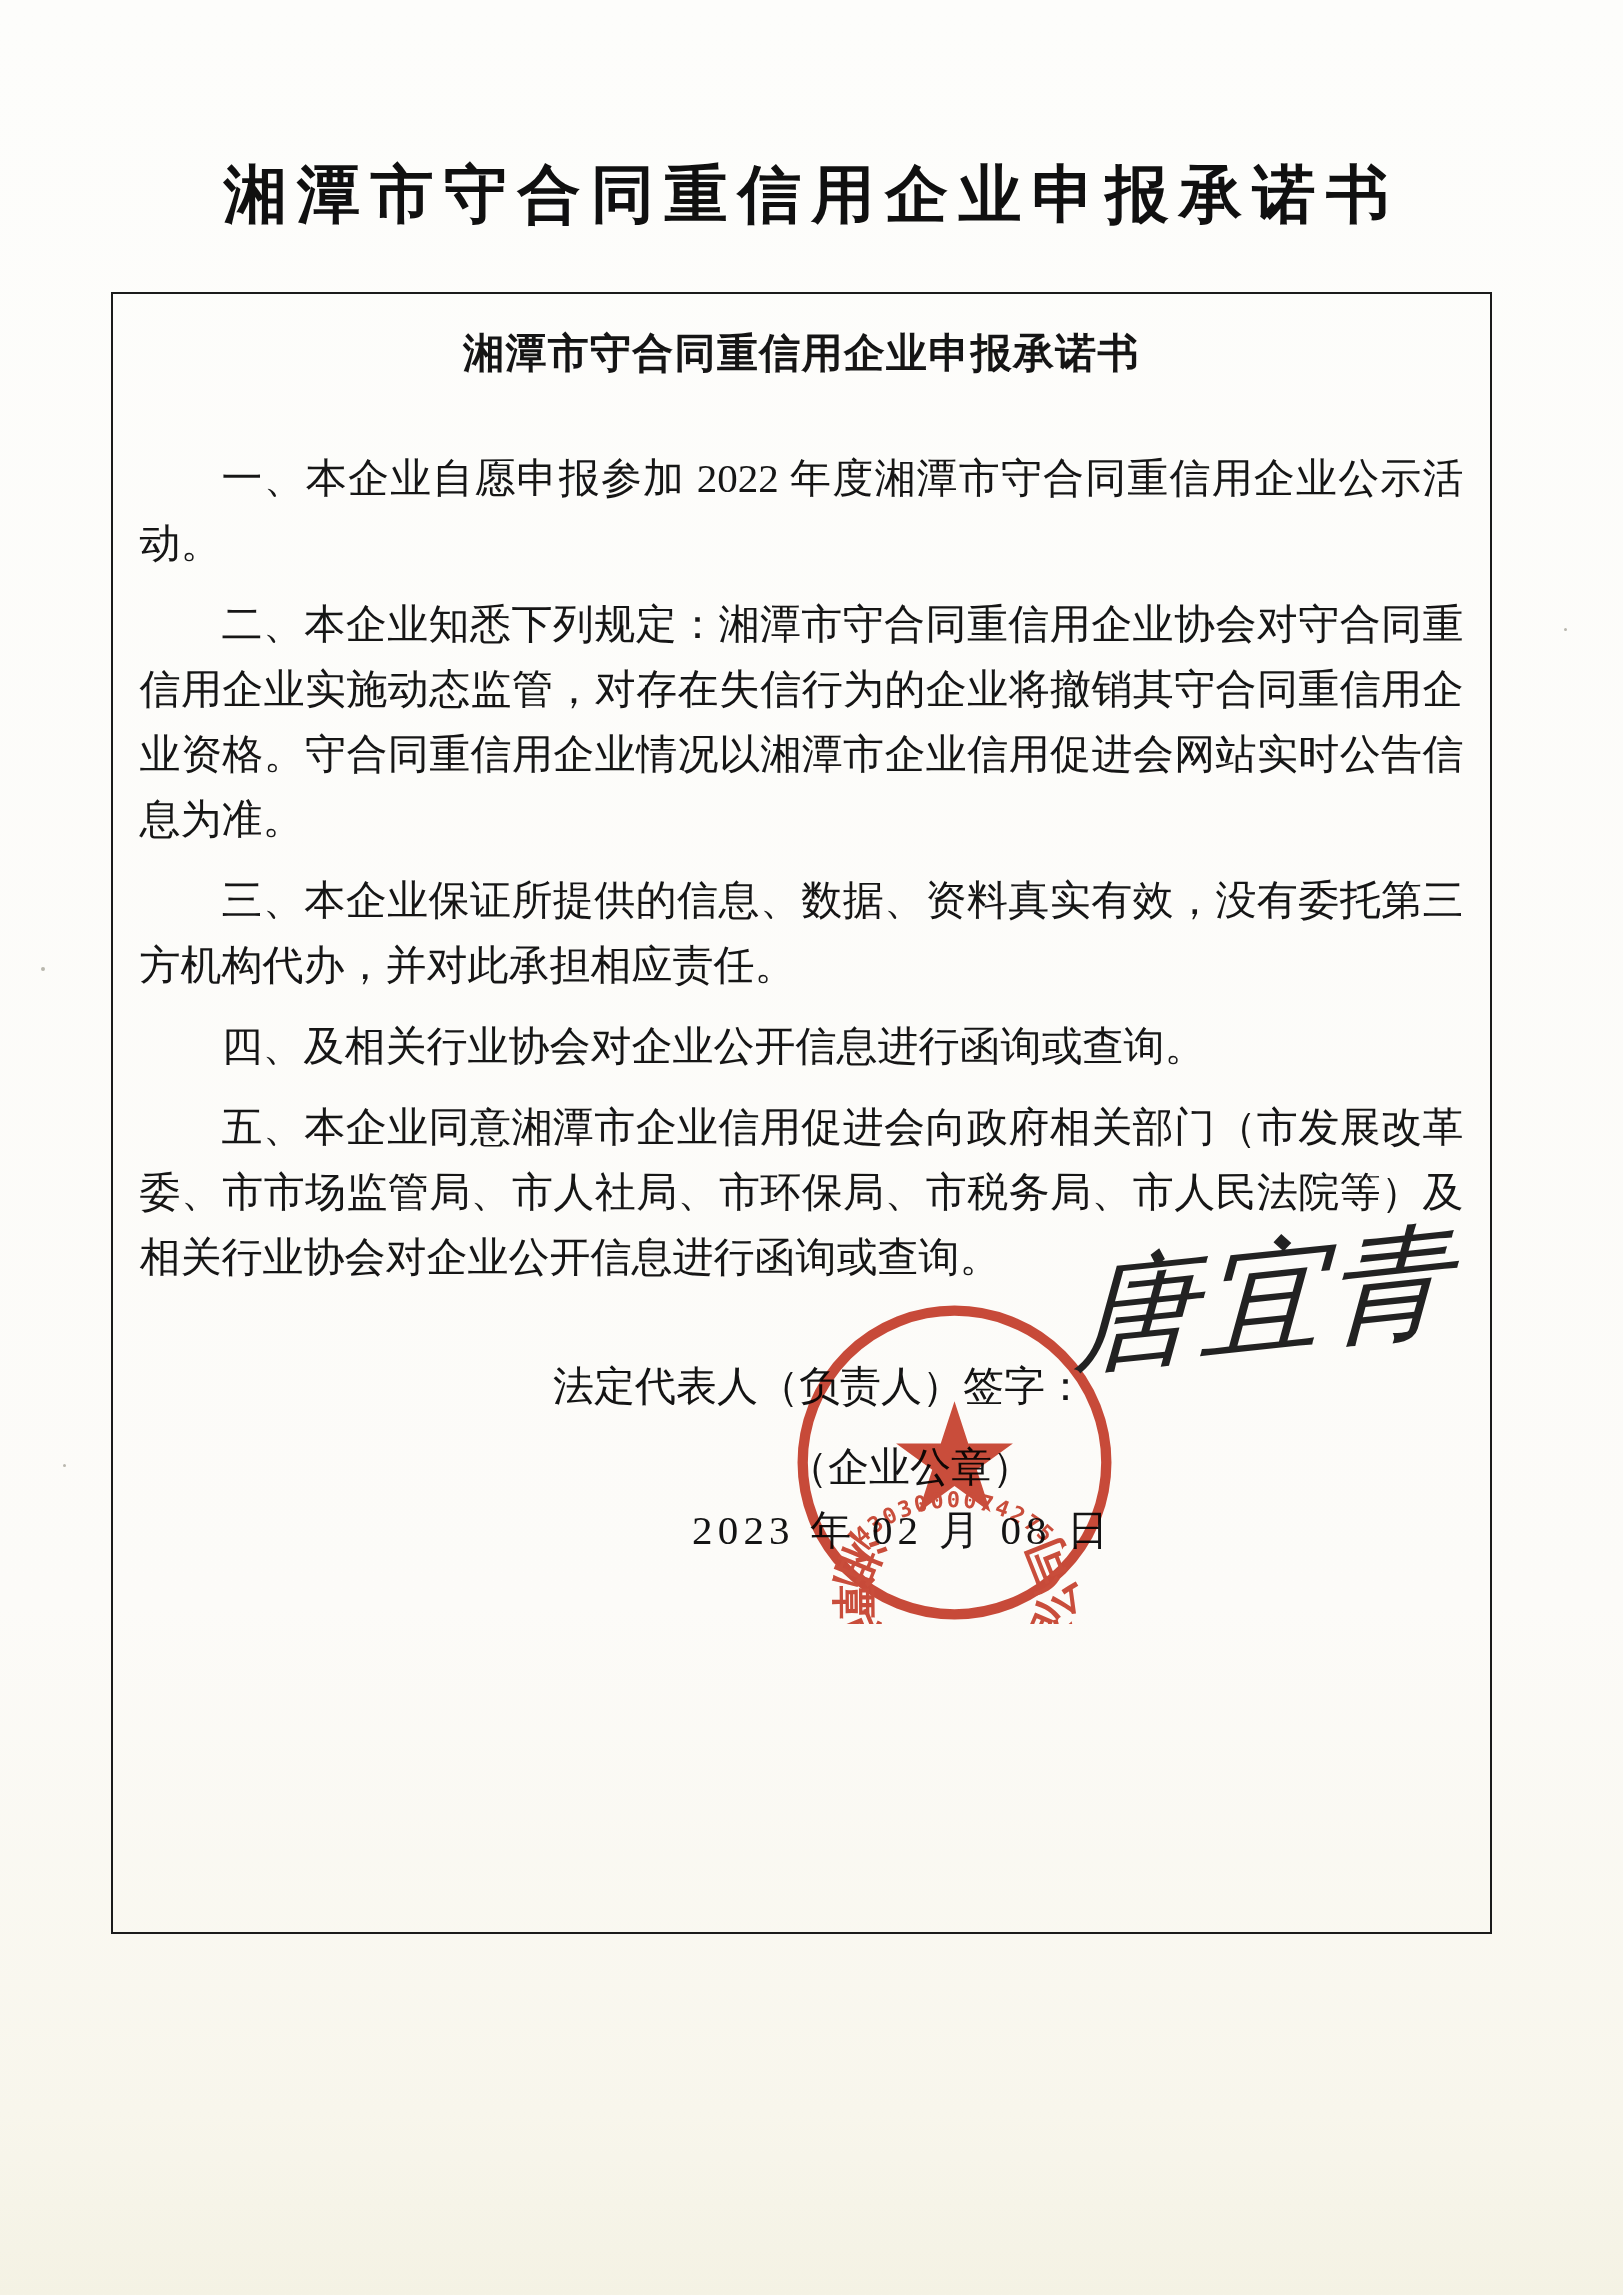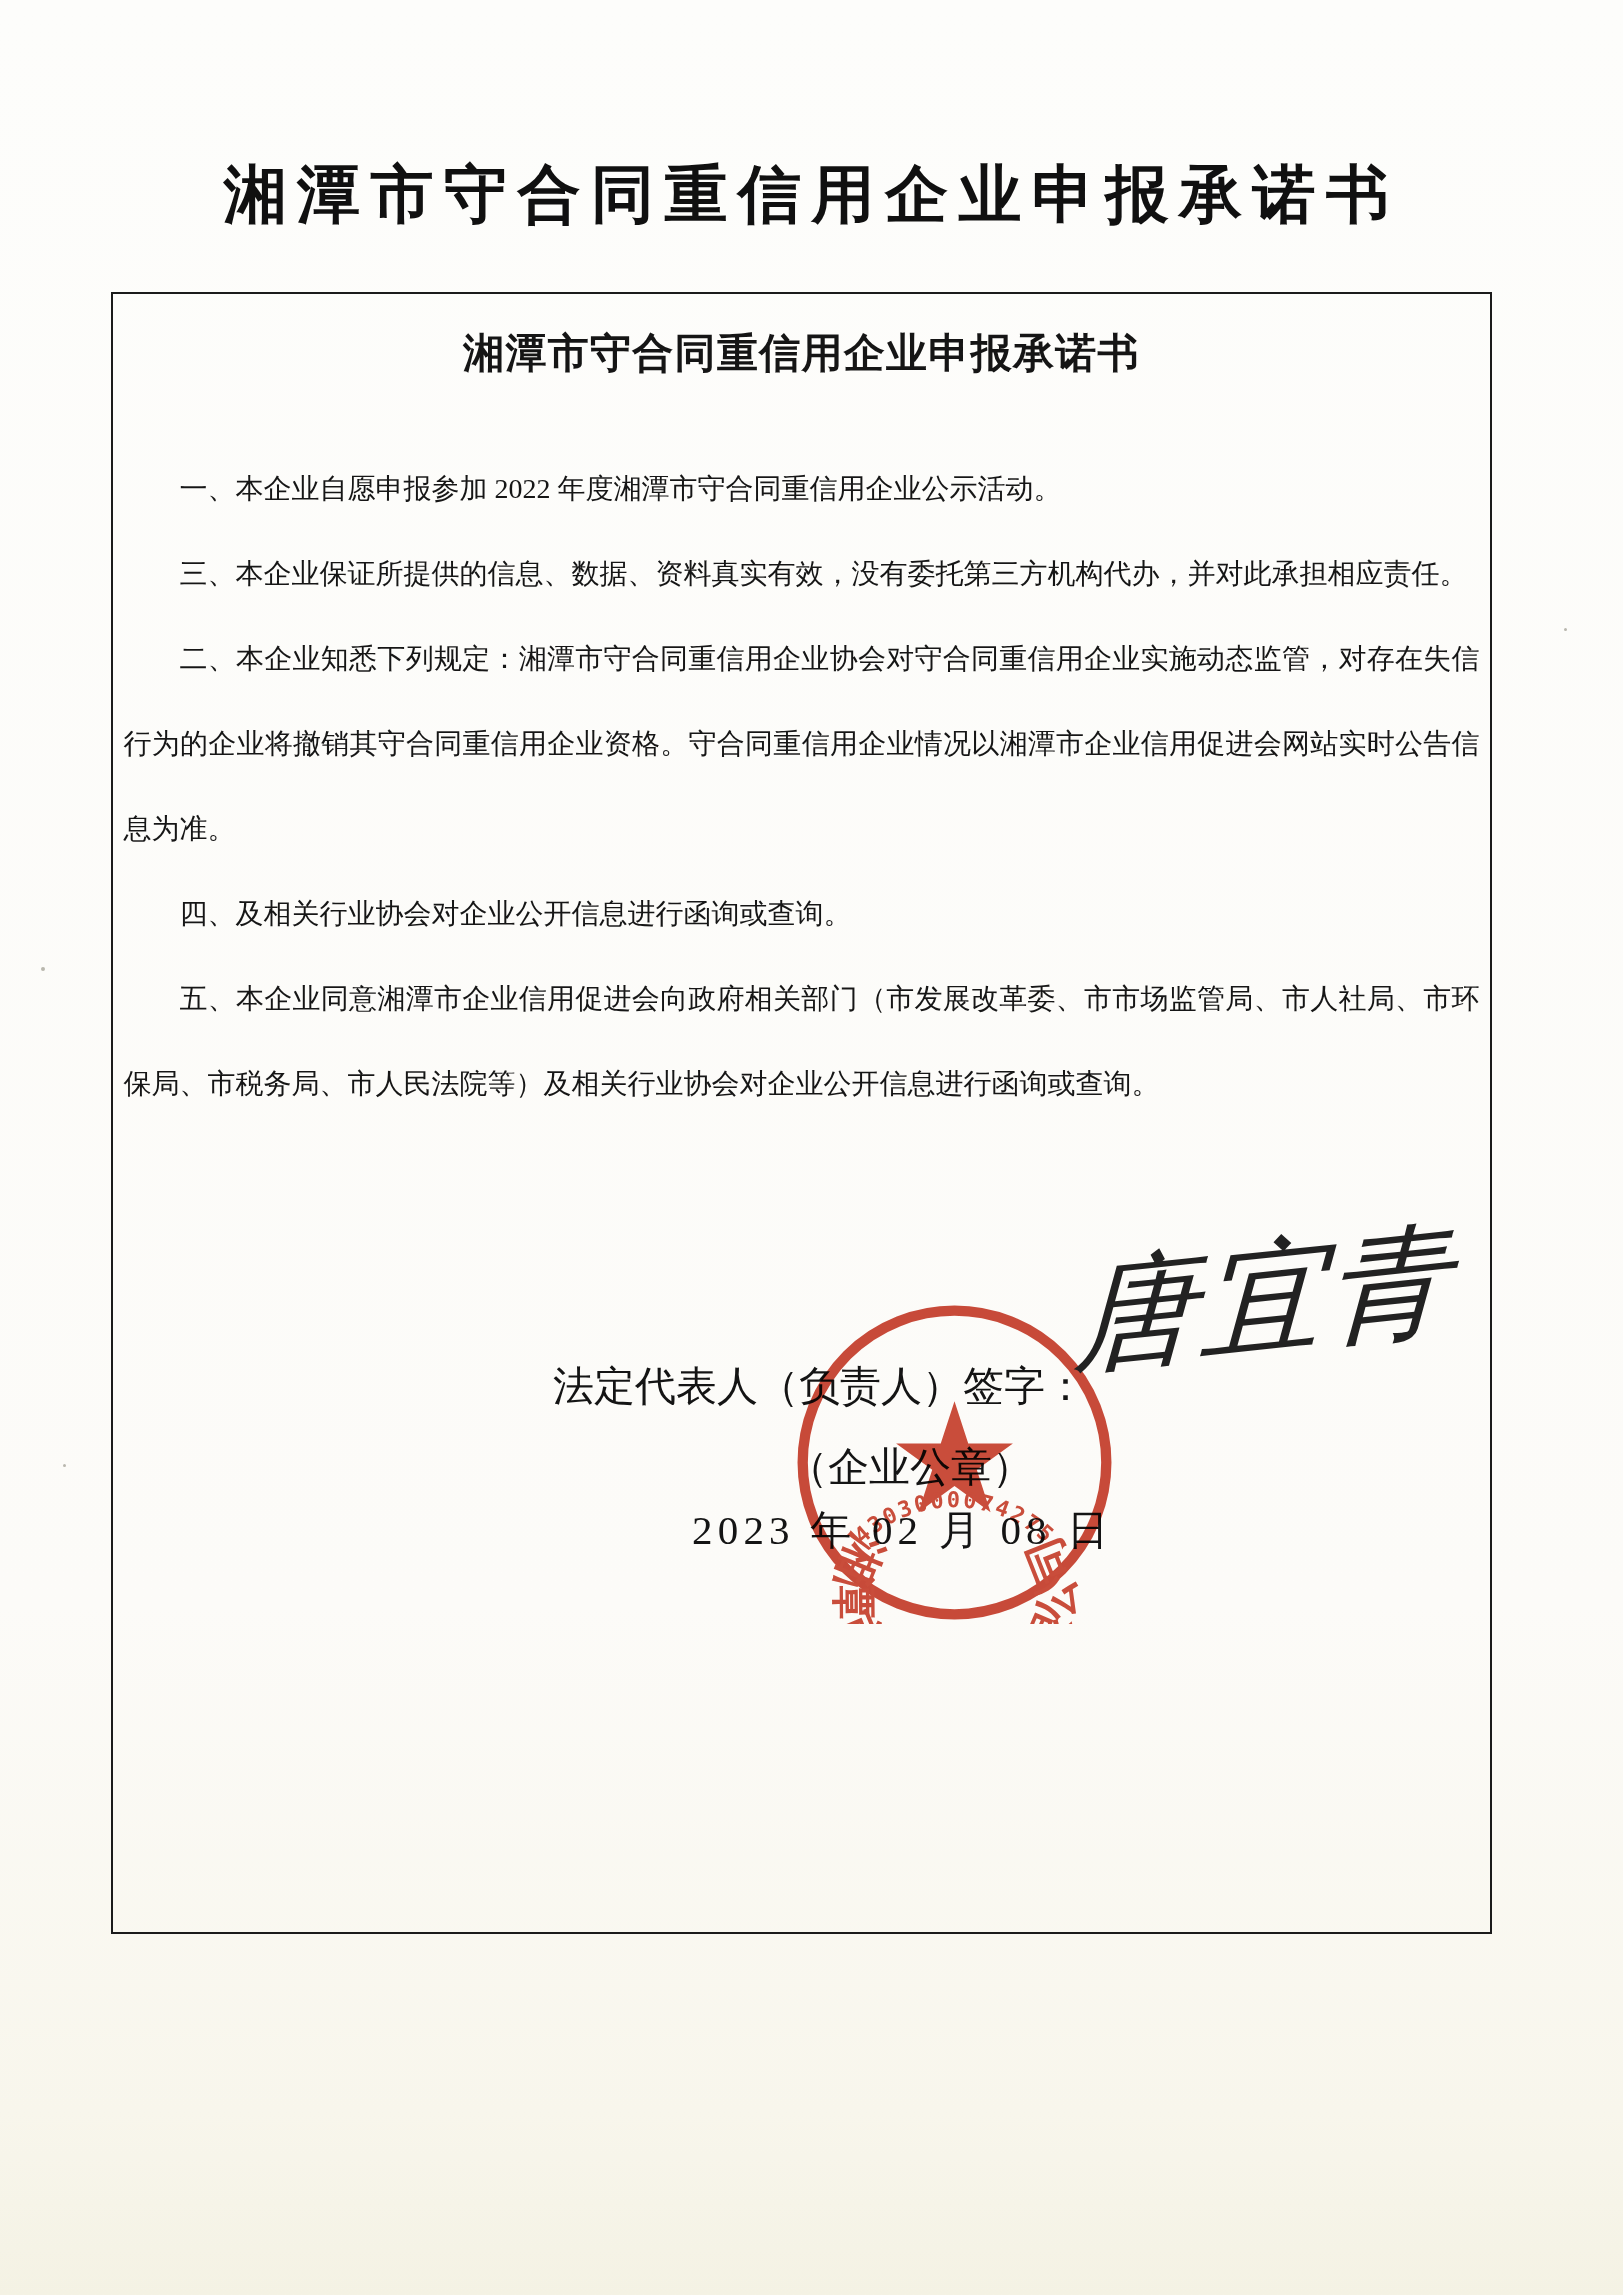--- a/index.html
+++ b/index.html
@@ -29,7 +29,7 @@
   }
   .body-text{margin-top:63px;}
   .body-text p{
-    margin:0;font-size:28px;line-height:85px;
+    margin:16px;font-size:41px;line-height:65px;
     text-align:justify;text-justify:inter-ideograph;
     text-indent:2em;color:#161616;
   }

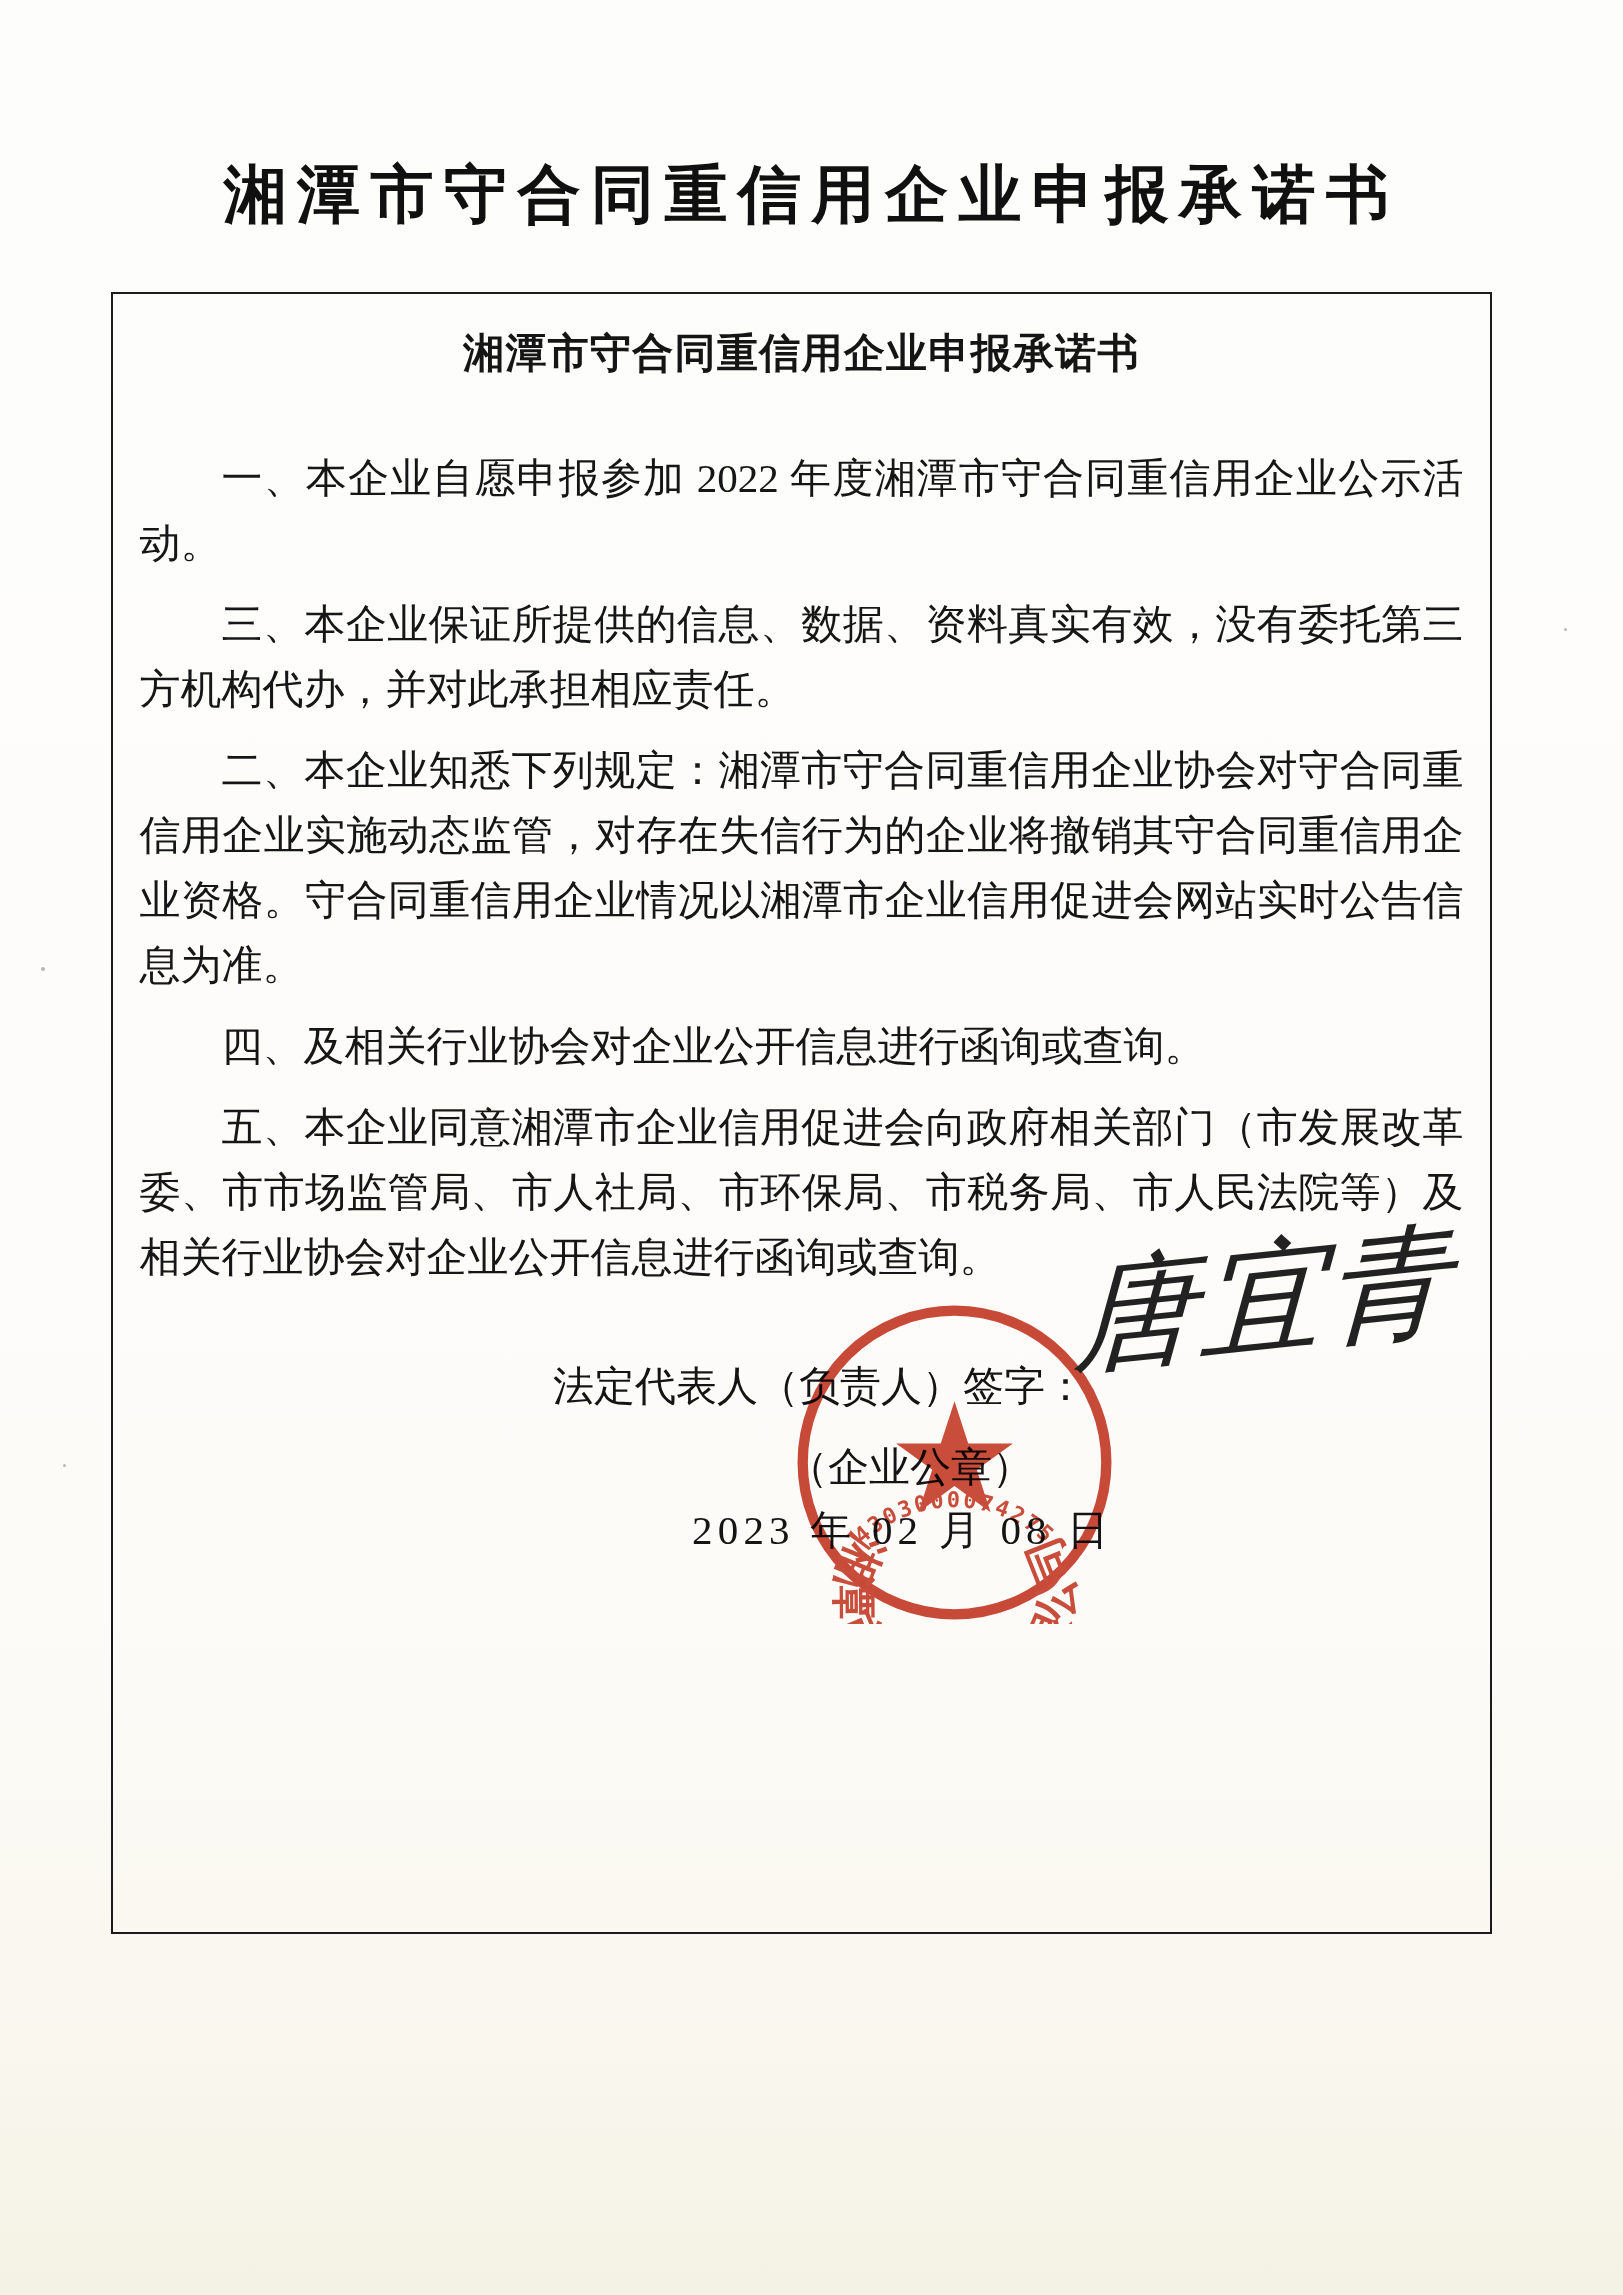--- a/index.html
+++ b/index.html
@@ -71,8 +71,8 @@
     <p class="inner-title">湘潭市守合同重信用企业申报承诺书</p>
     <div class="body-text">
       <p>一、本企业自愿申报参加 2022 年度湘潭市守合同重信用企业公示活动。</p>
+      <p>二、本企业知悉下列规定：湘潭市守合同重信用企业协会对守合同重信用企业实施动态监管，对存在失信行为的企业将撤销其守合同重信用企业资格。守合同重信用企业情况以湘潭市企业信用促进会网站实时公告信息为准。</p>
       <p>三、本企业保证所提供的信息、数据、资料真实有效，没有委托第三方机构代办，并对此承担相应责任。</p>
-      <p>二、本企业知悉下列规定：湘潭市守合同重信用企业协会对守合同重信用企业实施动态监管，对存在失信行为的企业将撤销其守合同重信用企业资格。守合同重信用企业情况以湘潭市企业信用促进会网站实时公告信息为准。</p>
       <p>四、及相关行业协会对企业公开信息进行函询或查询。</p>
       <p>五、本企业同意湘潭市企业信用促进会向政府相关部门（市发展改革委、市市场监管局、市人社局、市环保局、市税务局、市人民法院等）及相关行业协会对企业公开信息进行函询或查询。</p>
     </div>

